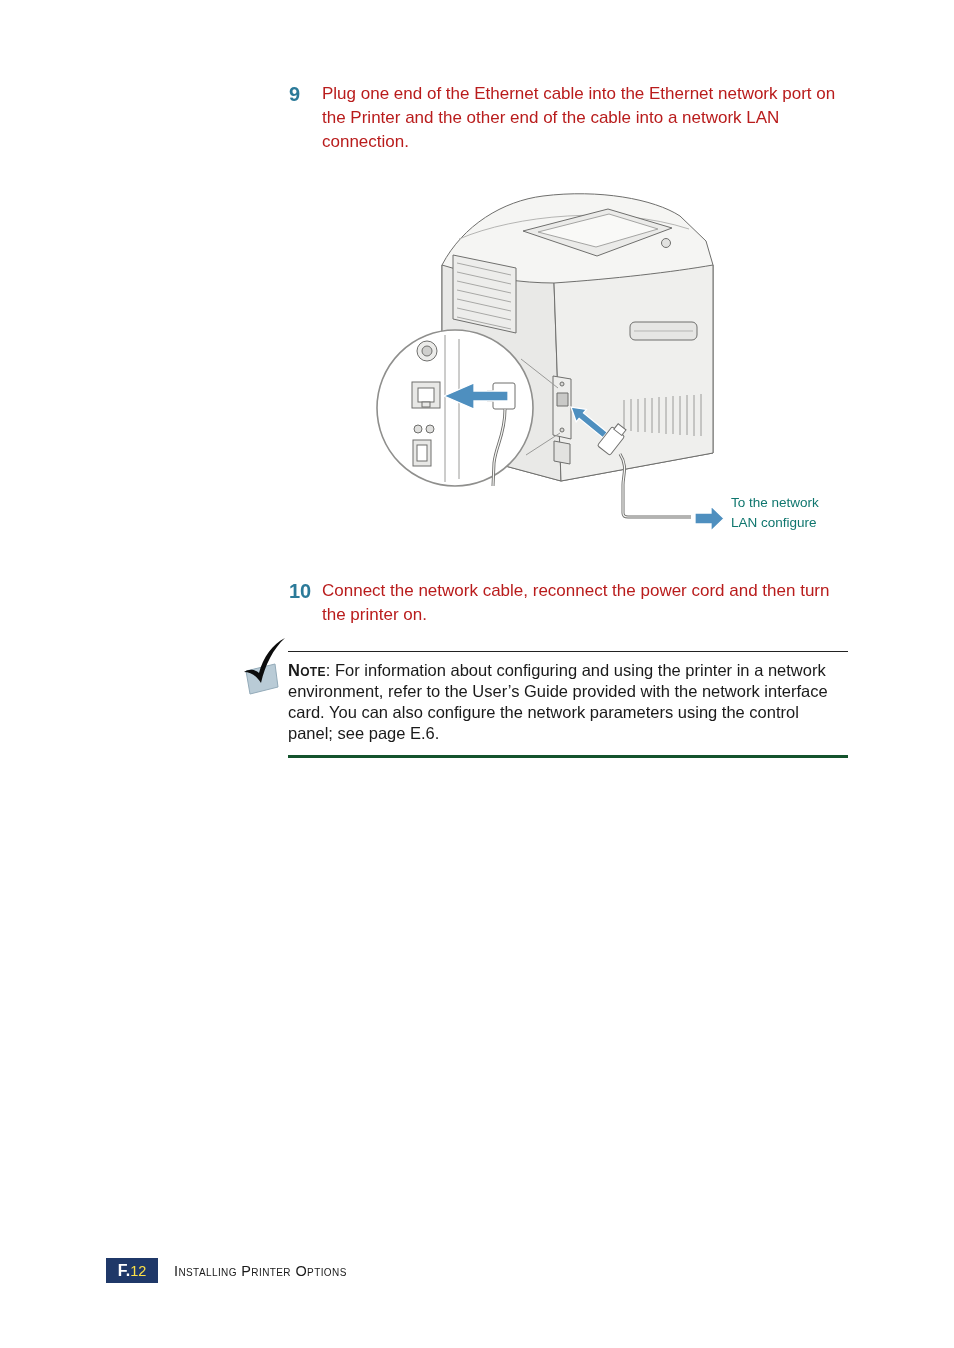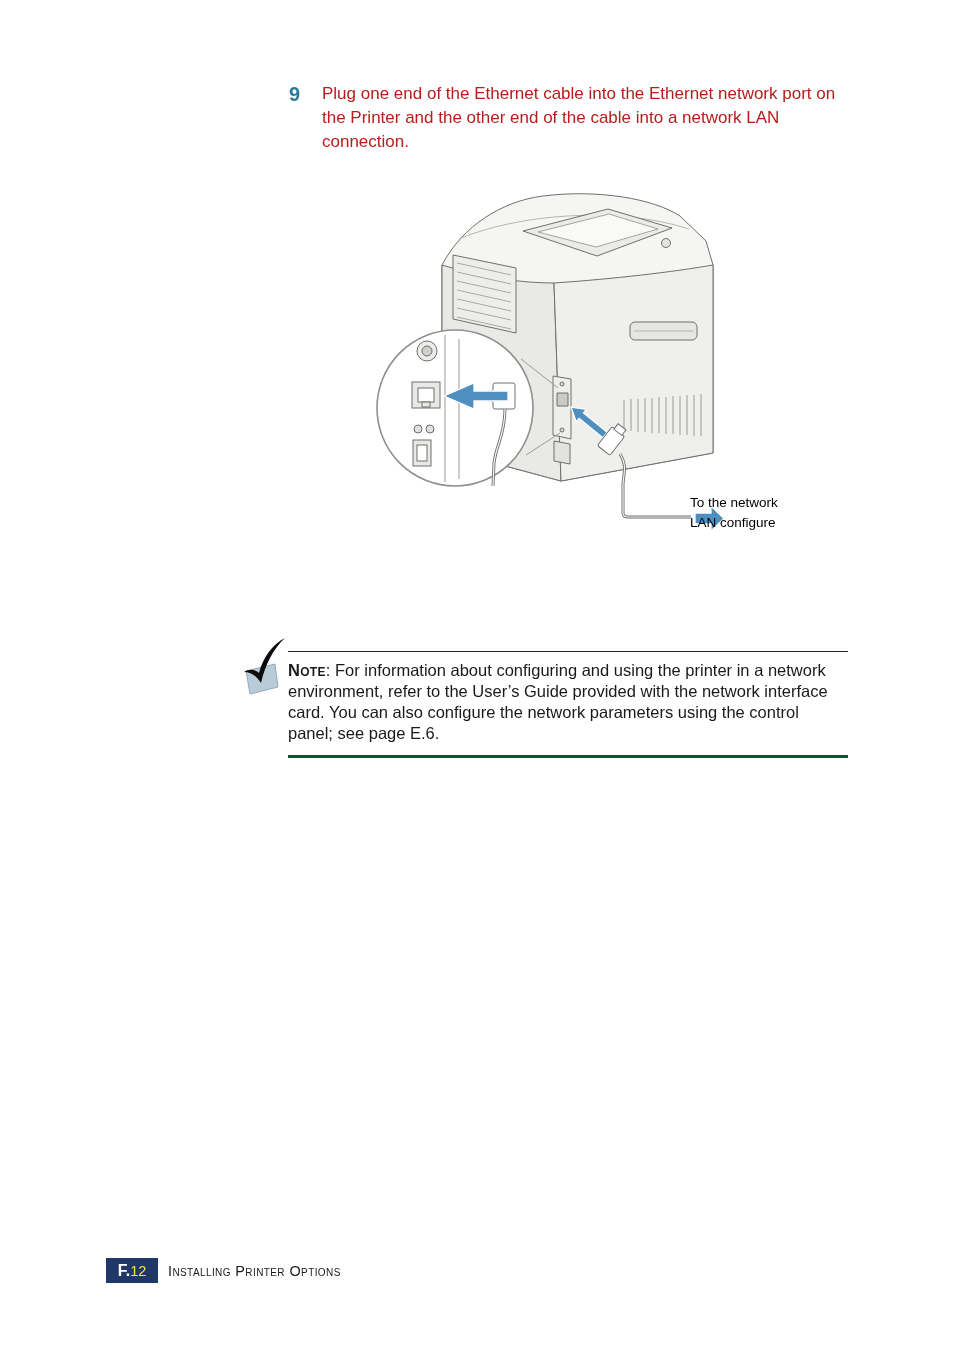--- a/index.html
+++ b/index.html
@@ -29,8 +29,8 @@
   
   .illustration{position:absolute;left:375px;top:183px;width:470px;height:352px;}
   .callout-label{
-    position:absolute;left:690px;top:493px;
-    font-size:13.5px;line-height:20px;color:#000000;
+    position:absolute;left:731px;top:493px;
+    font-size:13.5px;line-height:20px;color:#0f766e;
     white-space:nowrap;
   }
   .arrow-blue{fill:var(--arrow-blue,#4E8FBF);stroke:#ffffff;stroke-width:1.3;}

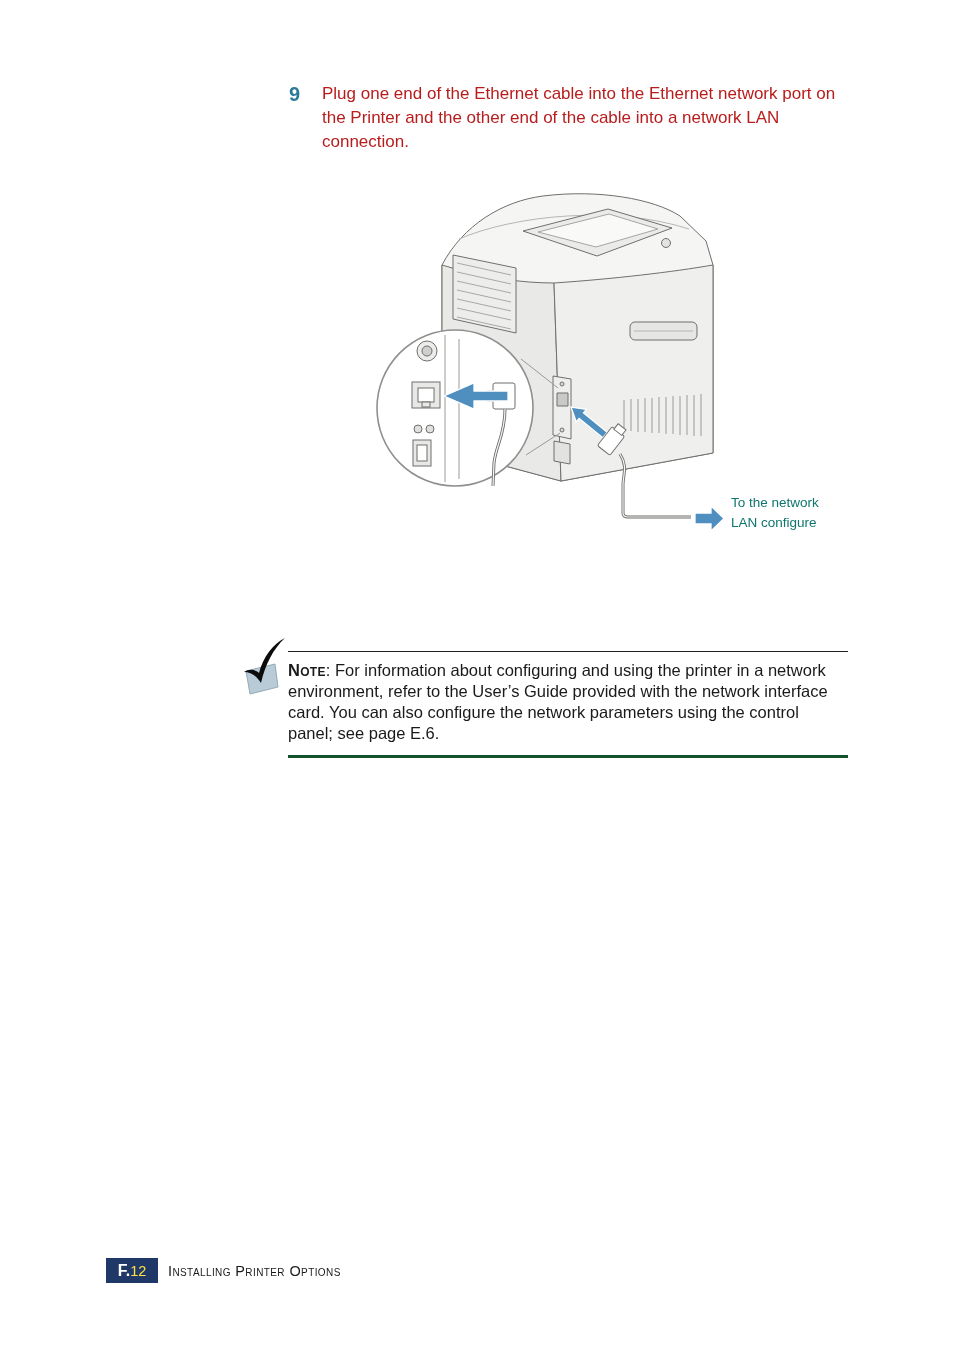--- a/index.html
+++ b/index.html
@@ -135,6 +135,10 @@
     <div>LAN configure</div>
   </div>
 
+  <div class="step step-10">
+    <span class="step-num">10</span>
+    <div class="step-text">Connect the network cable, reconnect the power cord and then turn the printer on.</div>
+  </div>
 
   <div class="note">
     <div class="note-icon">

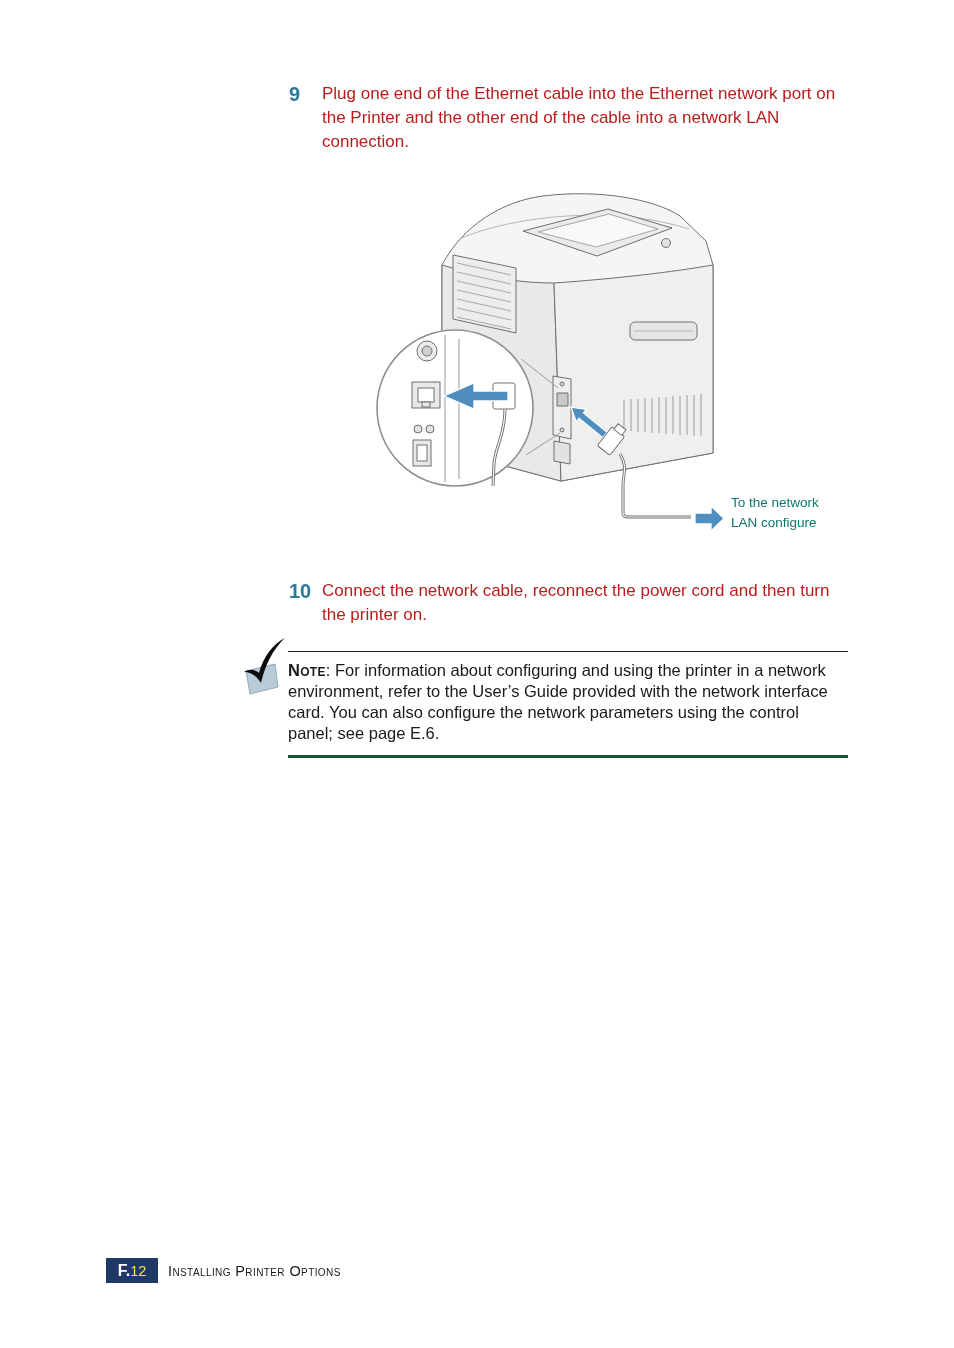--- a/index.html
+++ b/index.html
@@ -59,7 +59,7 @@
   .badge b{font-size:16px;font-weight:bold;line-height:25px;}
   .badge .badge-num{font-size:14.5px;color:#fde047;line-height:25px;}
   .footer-title{
-    margin-left:10px;
+    margin-left:16px;
     font-variant:small-caps;
     font-size:14.5px;letter-spacing:0.4px;color:#1a1a1a;
   }

